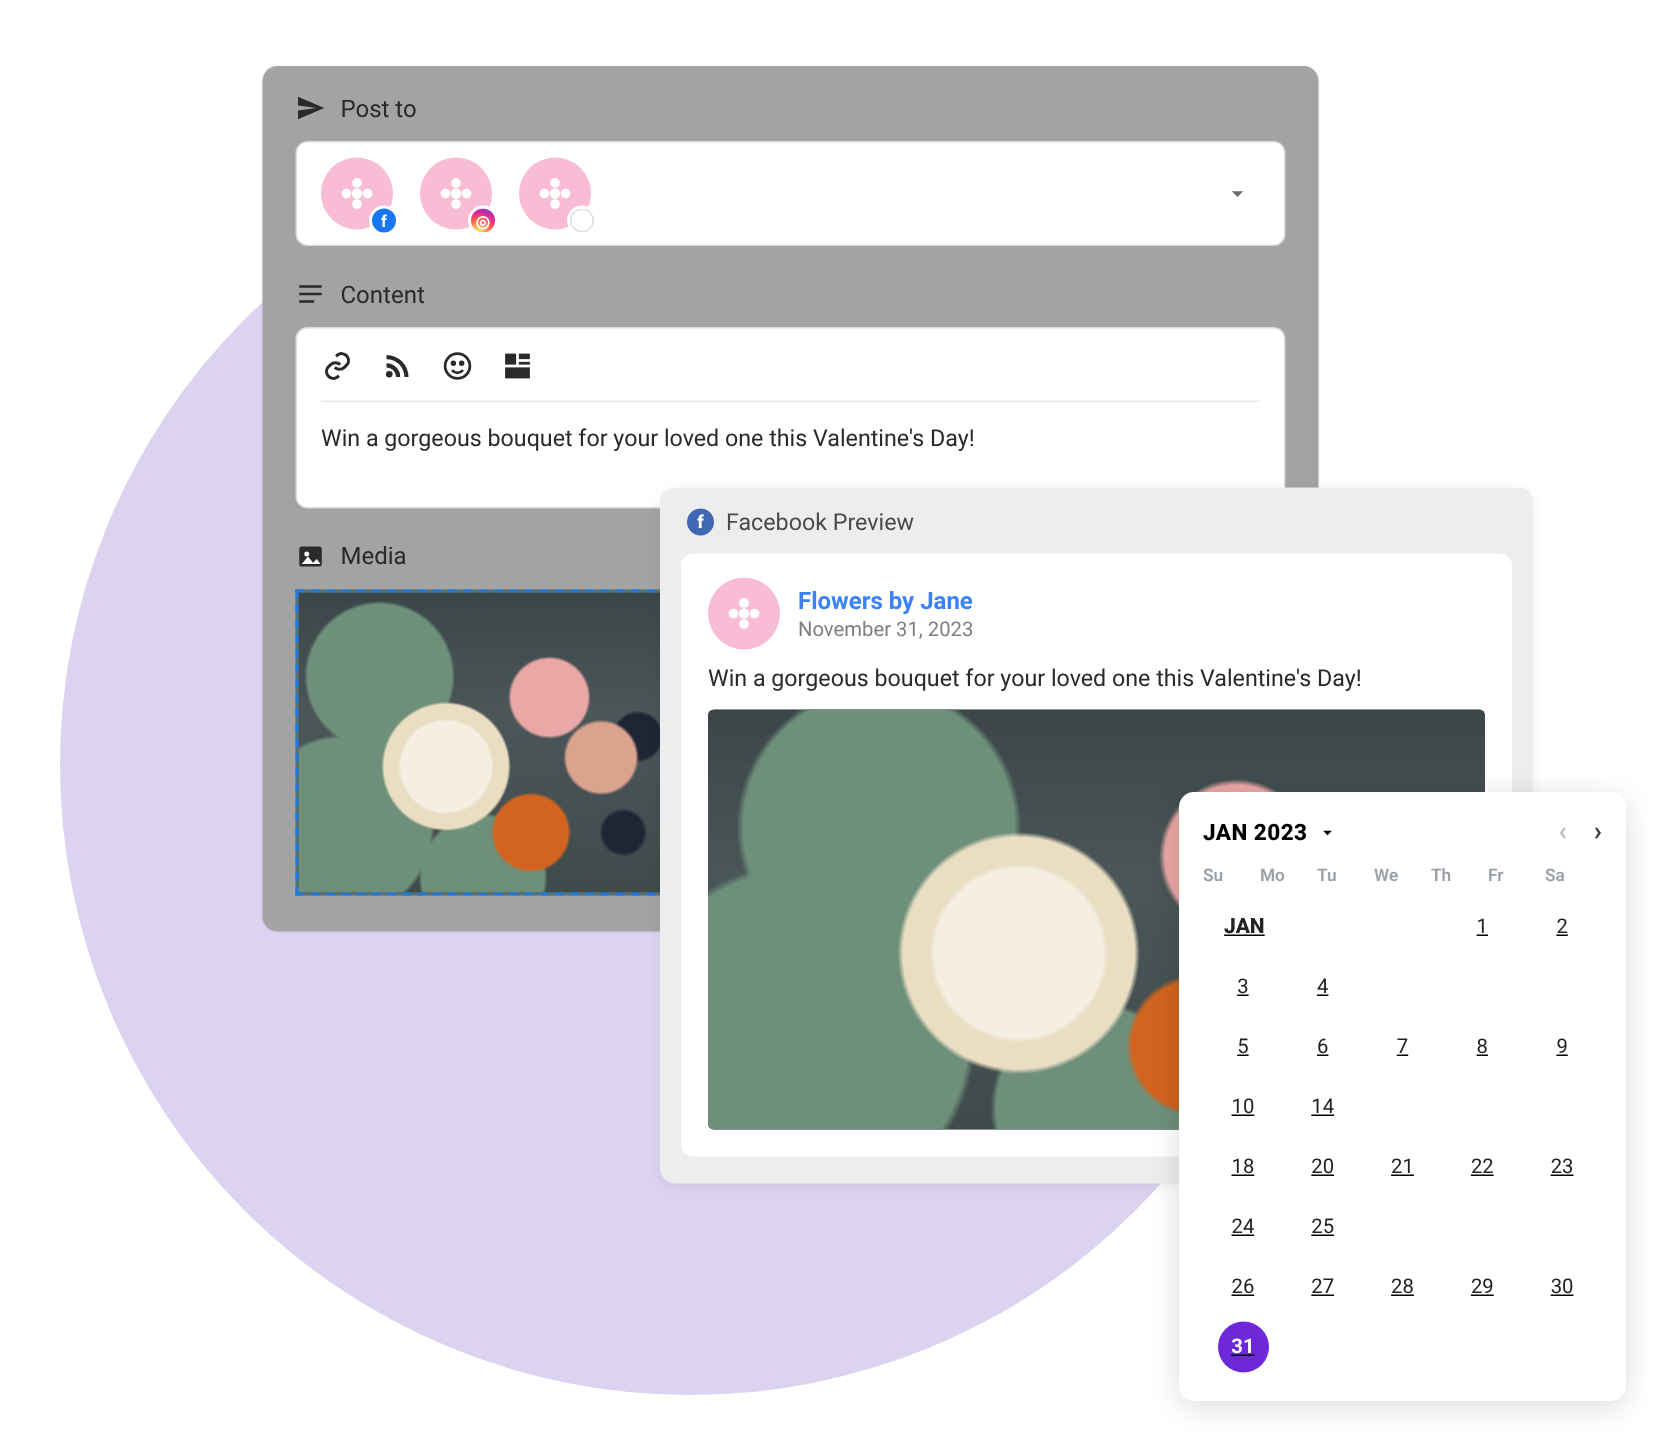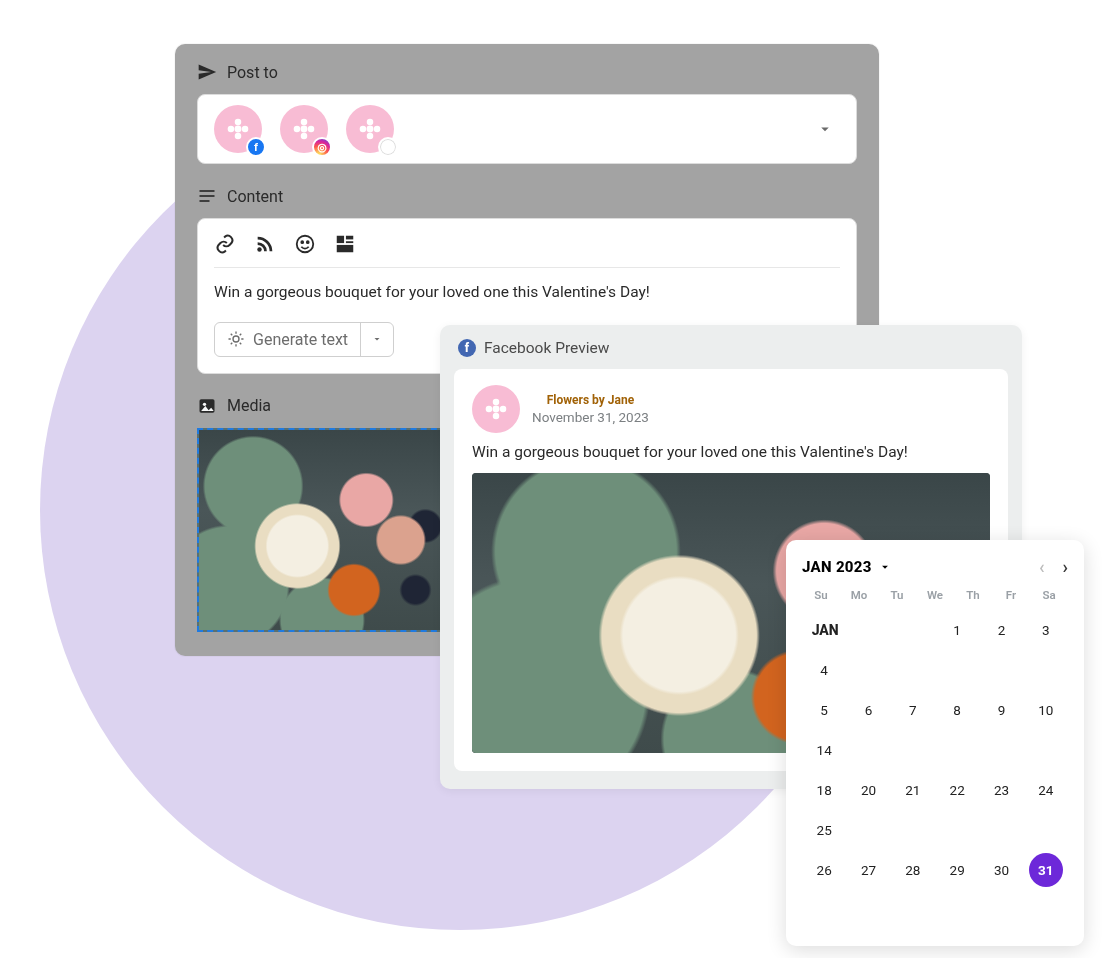--- a/index.html
+++ b/index.html
@@ -266,20 +266,6 @@
         </svg>
     </div>
     <div class="content-text">Win a gorgeous bouquet for your loved one this Valentine's Day!</div>
-    <div class="generate-btn">
-      <div class="g-main">
-        <svg width="18" height="18" viewBox="0 0 24 24" fill="none" stroke="currentColor" stroke-width="1.8">
-            <circle cx="12" cy="12" r="4"></circle>
-            <path d="M12 2v3M12 19v3M2 12h3M19 12h3M5 5l2 2M17 17l2 2M19 5l-2 2M5 19l2-2"></path>
-          </svg>
-        <span>Generate text</span>
-      </div>
-      <div class="g-caret">
-        <svg width="12" height="12" viewBox="0 0 24 24">
-            <path fill="currentColor" d="M7 10l5 5 5-5z"></path>
-          </svg>
-      </div>
-    </div>
   </div>
 
   <div class="media-box">

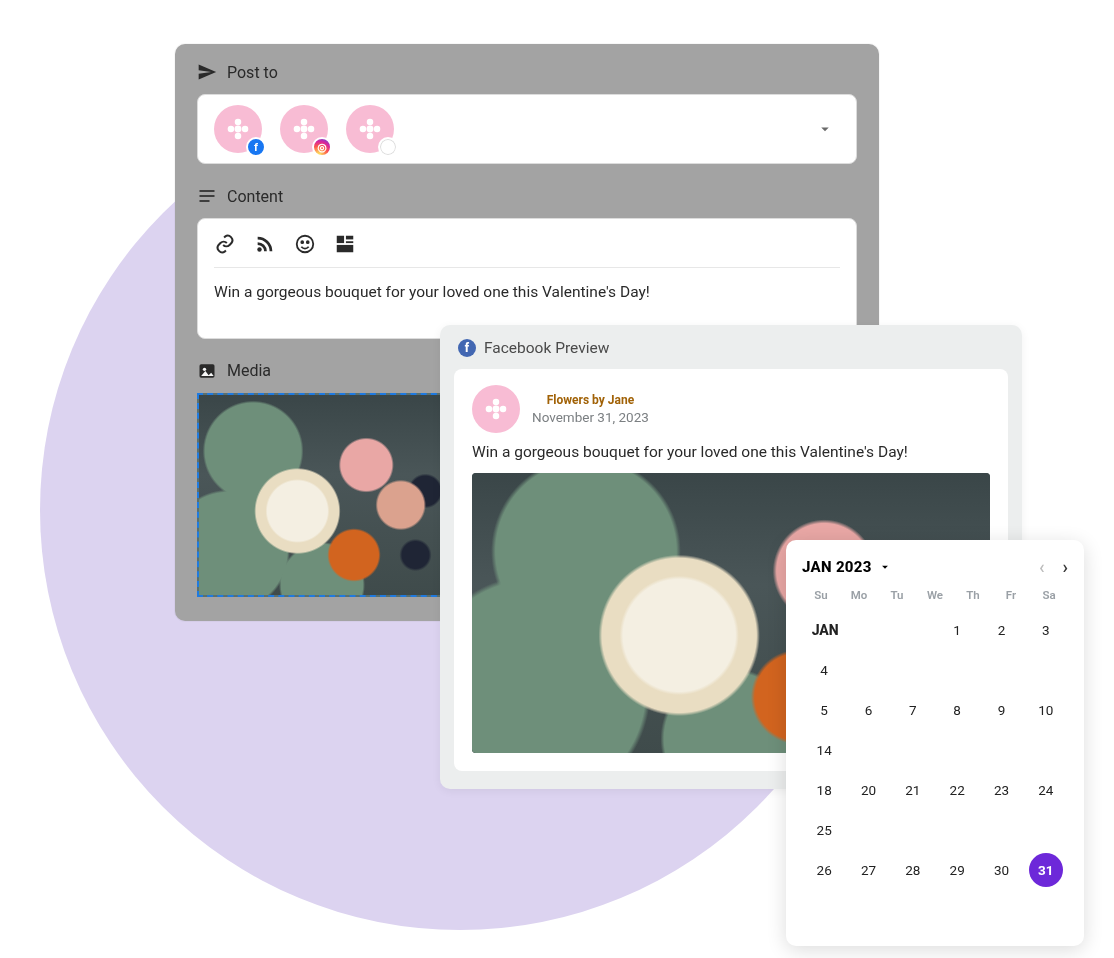--- a/index.html
+++ b/index.html
@@ -130,7 +130,7 @@
   }
   .pv-top { display:flex; gap:12px; align-items:center; margin-bottom:10px;}
   .pv-top .pv-avatar { width:48px;height:48px;border-radius:50%;background:#f8bcd4;display:flex;align-items:center;justify-content:center;}
-  .pv-name { color:#a16207; font-weight:700; font-size:12px;text-align:center;}
+  .pv-name { color:#3b82f6; font-weight:700; font-size:16px;}
   .pv-date { color:#7b7f82; font-size:13.5px; margin-top:2px;}
   .pv-text { color:#2a2a2a; font-size:15.5px; margin-bottom:12px;}
   .pv-image { width:100%; height:280px; border-radius:4px; background:#4e5c5c; position:relative; overflow:hidden;}

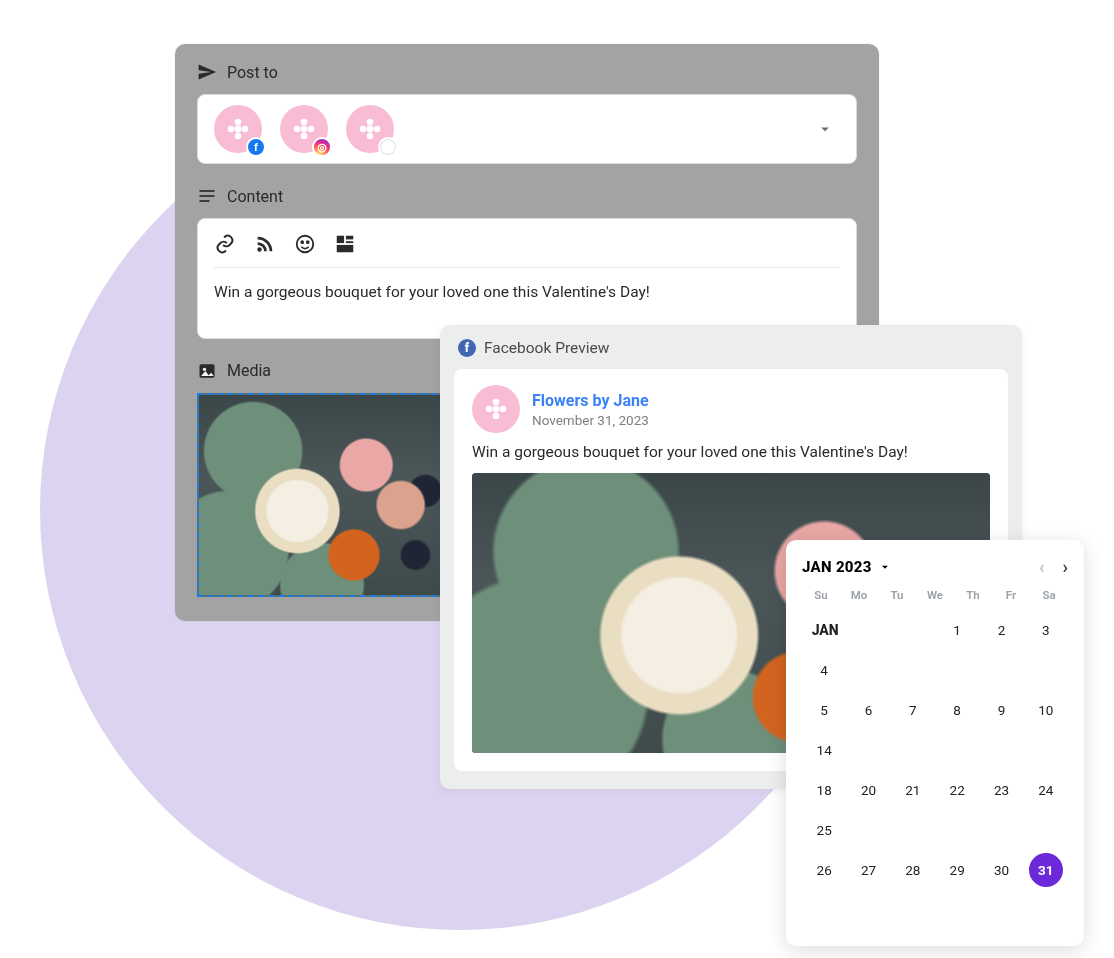--- a/index.html
+++ b/index.html
@@ -138,7 +138,7 @@
   .cal-card {
     position:absolute;
     left:786px;
-    top:540px;
+    top:528px;
     width:298px;
     background:#fff;
     border-radius:10px;

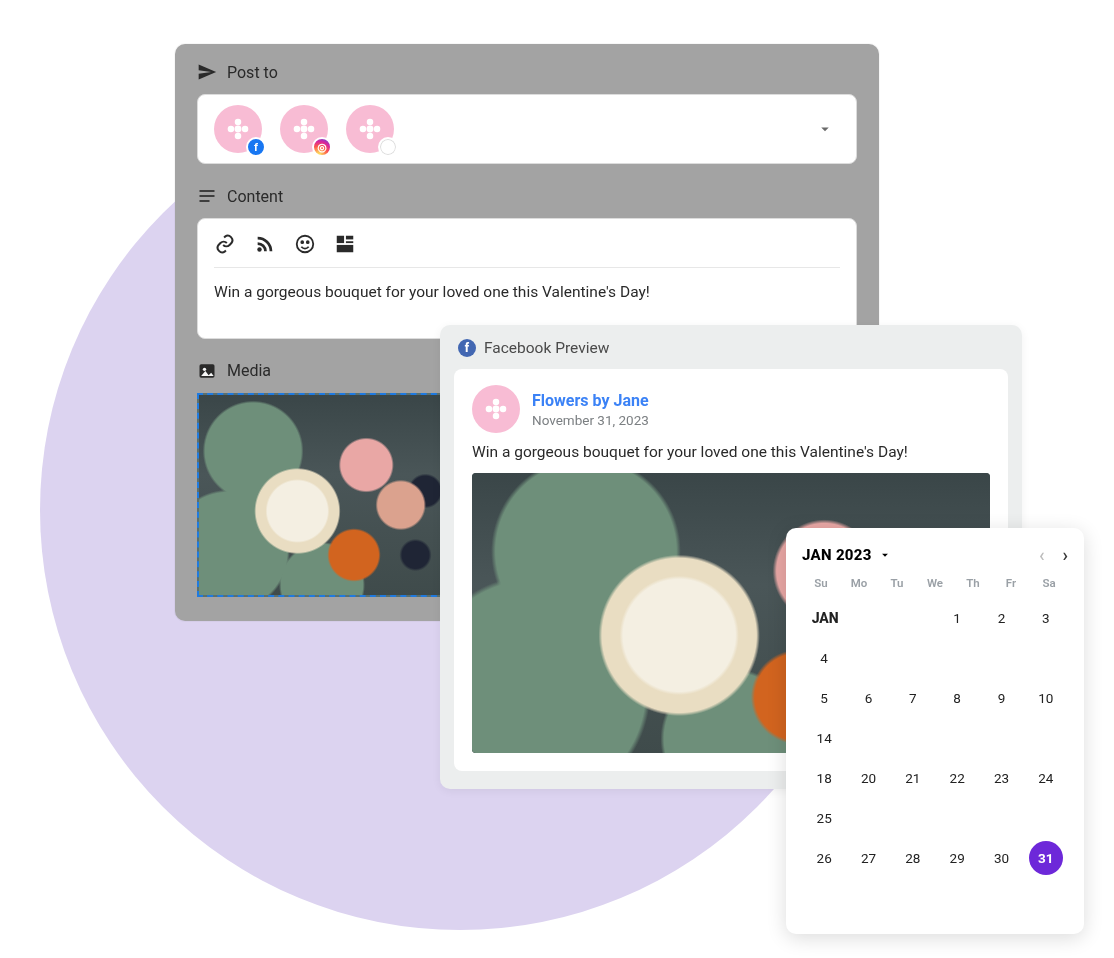--- a/index.html
+++ b/index.html
@@ -150,7 +150,7 @@
   .cal-nav { display:flex; gap:18px; color:#3a3a3a;}
   .cal-nav .disabled { color:#bdbdbd; }
   .cal-nav span { cursor:pointer; font-size:18px; line-height:1; font-weight:600;}
-  .cal-dow { display:grid; grid-template-columns:repeat(7,1fr); text-align:center; color:#9aa0a6; font-size:11.5px; font-weight:600; margin-bottom:8px;}
+  .cal-dow { display:grid; grid-template-columns:repeat(7,1fr); text-align:left; color:#9aa0a6; font-size:11.5px; font-weight:600; margin-bottom:8px;}
   .cal-body { }
   .cal-row { display:grid; grid-template-columns:repeat(6,1fr); align-items:center;}
   .cal-row .month-label { font-weight:800; font-size:14px; text-align:left; padding-left:2px;}

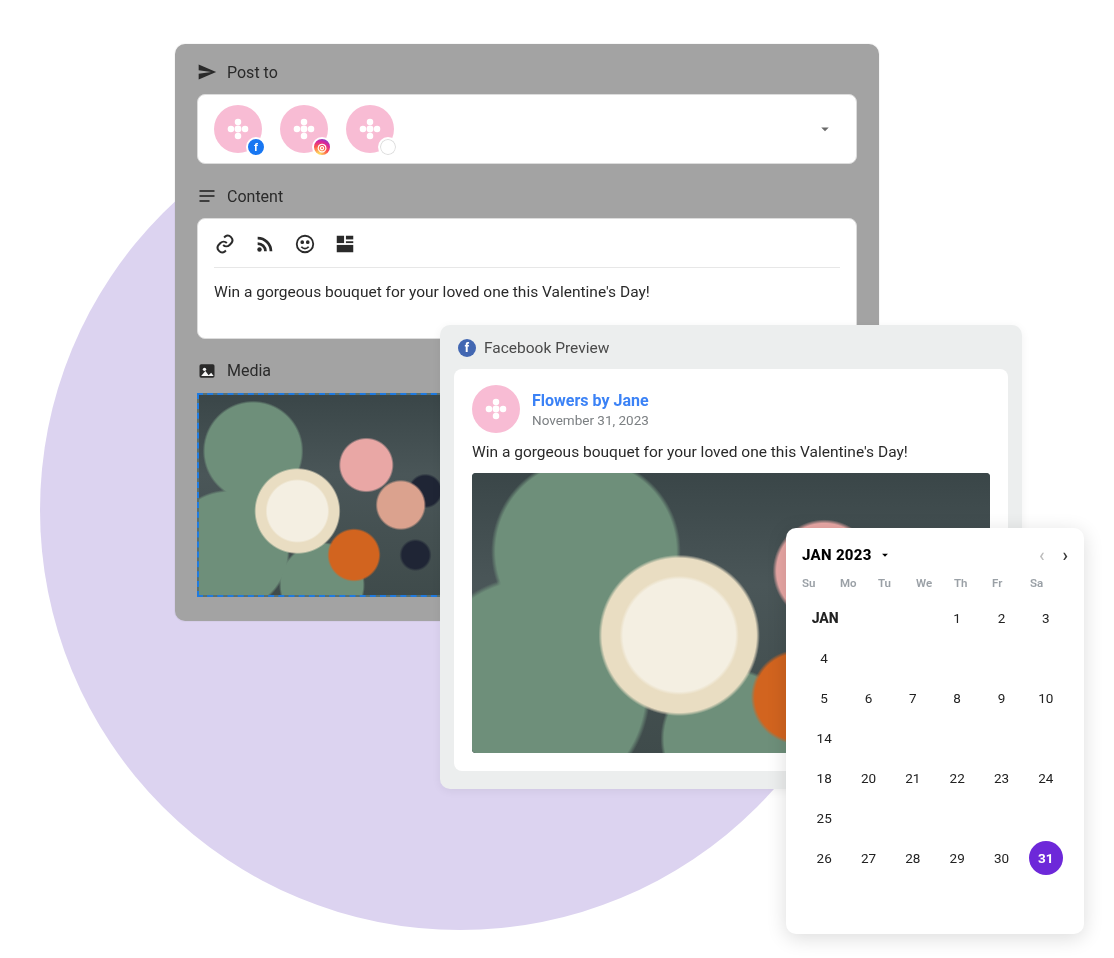--- a/index.html
+++ b/index.html
@@ -152,7 +152,7 @@
   .cal-nav span { cursor:pointer; font-size:18px; line-height:1; font-weight:600;}
   .cal-dow { display:grid; grid-template-columns:repeat(7,1fr); text-align:left; color:#9aa0a6; font-size:11.5px; font-weight:600; margin-bottom:8px;}
   .cal-body { }
-  .cal-row { display:grid; grid-template-columns:repeat(6,1fr); align-items:center;}
+  .cal-row { display:grid; grid-template-columns:repeat(5,1fr); align-items:center;text-decoration:underline;}
   .cal-row .month-label { font-weight:800; font-size:14px; text-align:left; padding-left:2px;}
   .cal-cell {
     height:40px; display:flex; align-items:center; justify-content:center;

